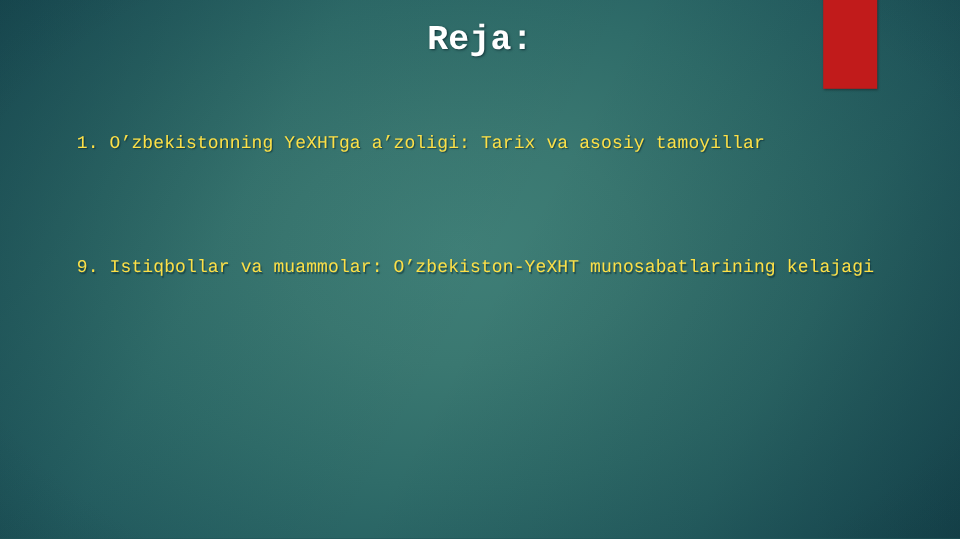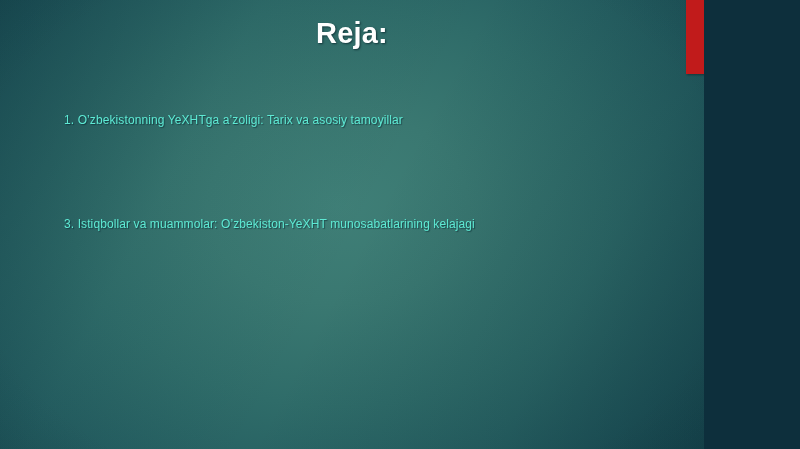--- a/index.html
+++ b/index.html
@@ -9,11 +9,11 @@
   }
   #slide {
     position: relative;
-    width: 704px;
+    width: 800px;
     height: 449px;
     overflow: hidden;
     background-color: #2d6b67;
-    font-family: Liberation Sans, sans-serif;
+    font-family: Liberation Mono, monospace;
     -webkit-font-smoothing: antialiased;
   }
   

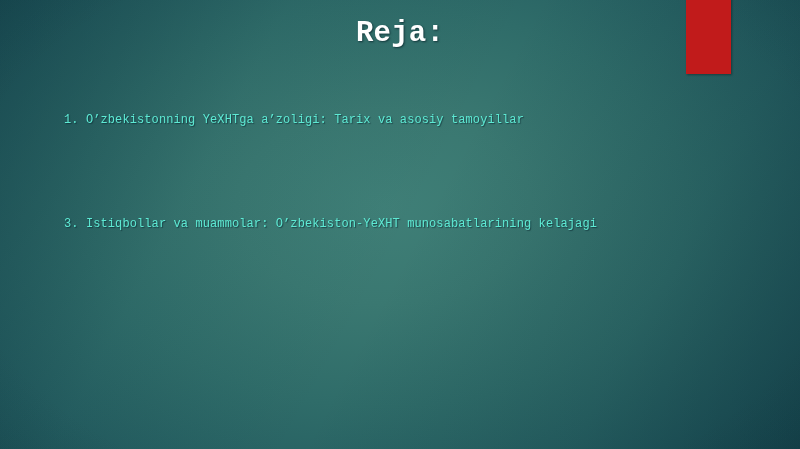--- a/index.html
+++ b/index.html
@@ -76,8 +76,8 @@
     right: 60px;
   }
   .body-item {
-    color: #5eead4;
-    font-size: 12px;
+    color: #fde047;
+    font-size: 15px;
     line-height: 20px;
     height: 104px;
     text-shadow: 1px 1px 1px rgba(6,34,43,0.55);

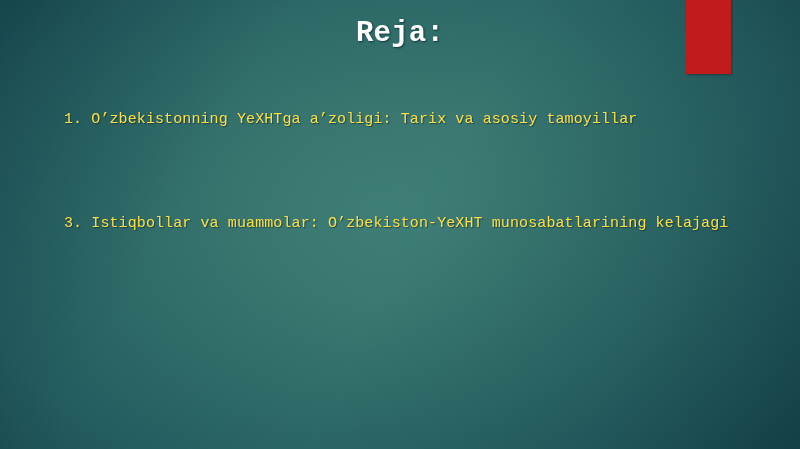--- a/index.html
+++ b/index.html
@@ -100,7 +100,7 @@
 
   <div class="body-list">
     <div class="body-item">1. O’zbekistonning YeXHTga a’zoligi: Tarix va asosiy tamoyillar</div>
-    <div class="body-item">3. Istiqbollar va muammolar: O’zbekiston-YeXHT munosabatlarining kelajagi</div>
+    <div class="body-item">9. Istiqbollar va muammolar: O’zbekiston-YeXHT munosabatlarining kelajagi</div>
   </div>
 
 </div>

